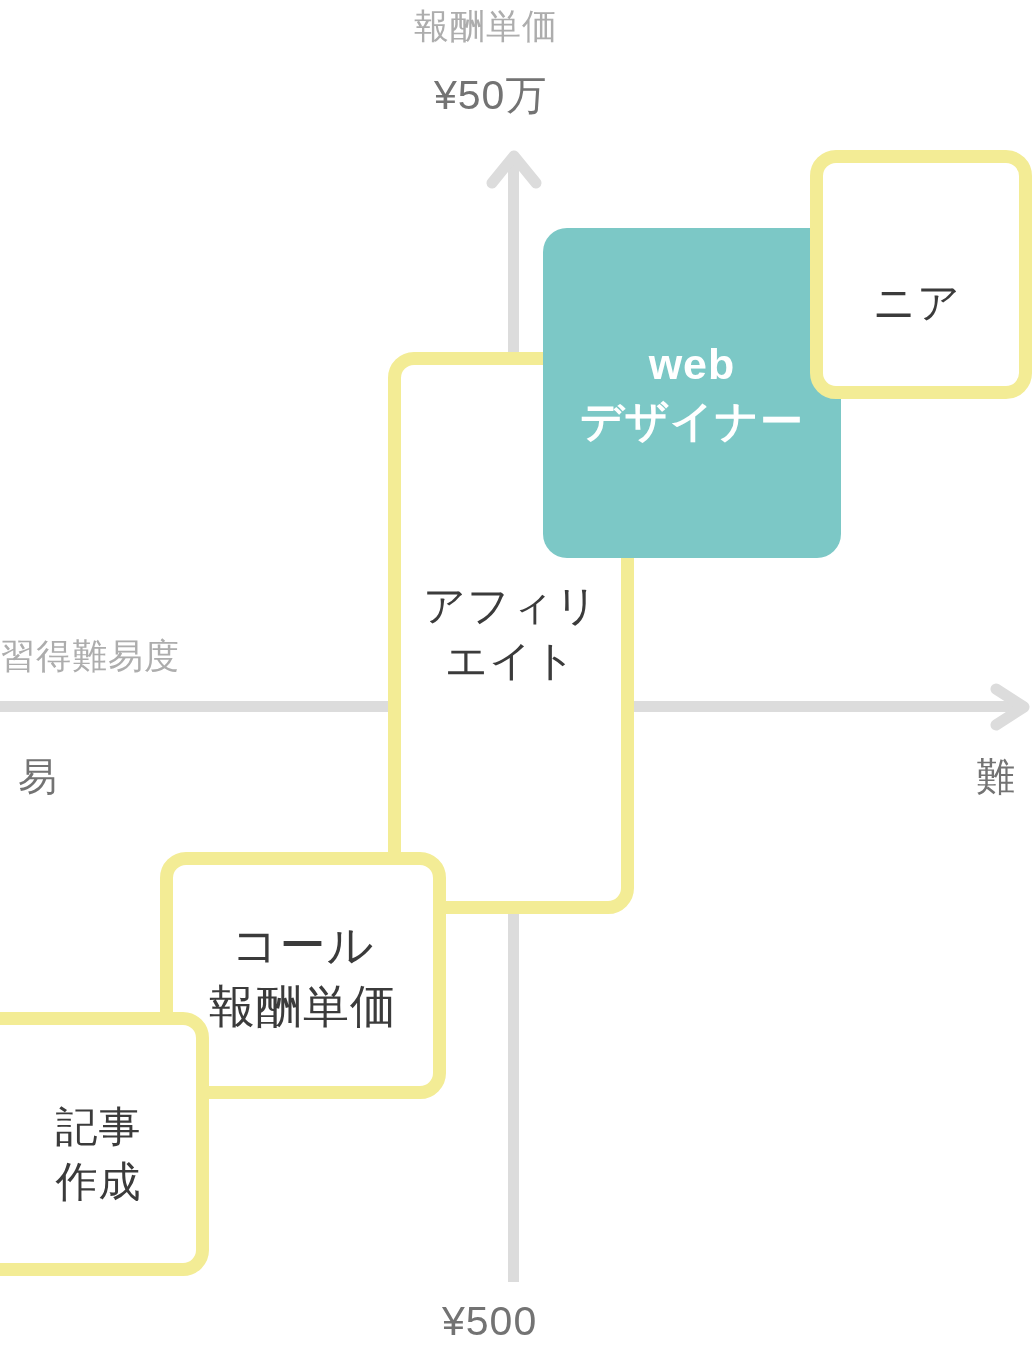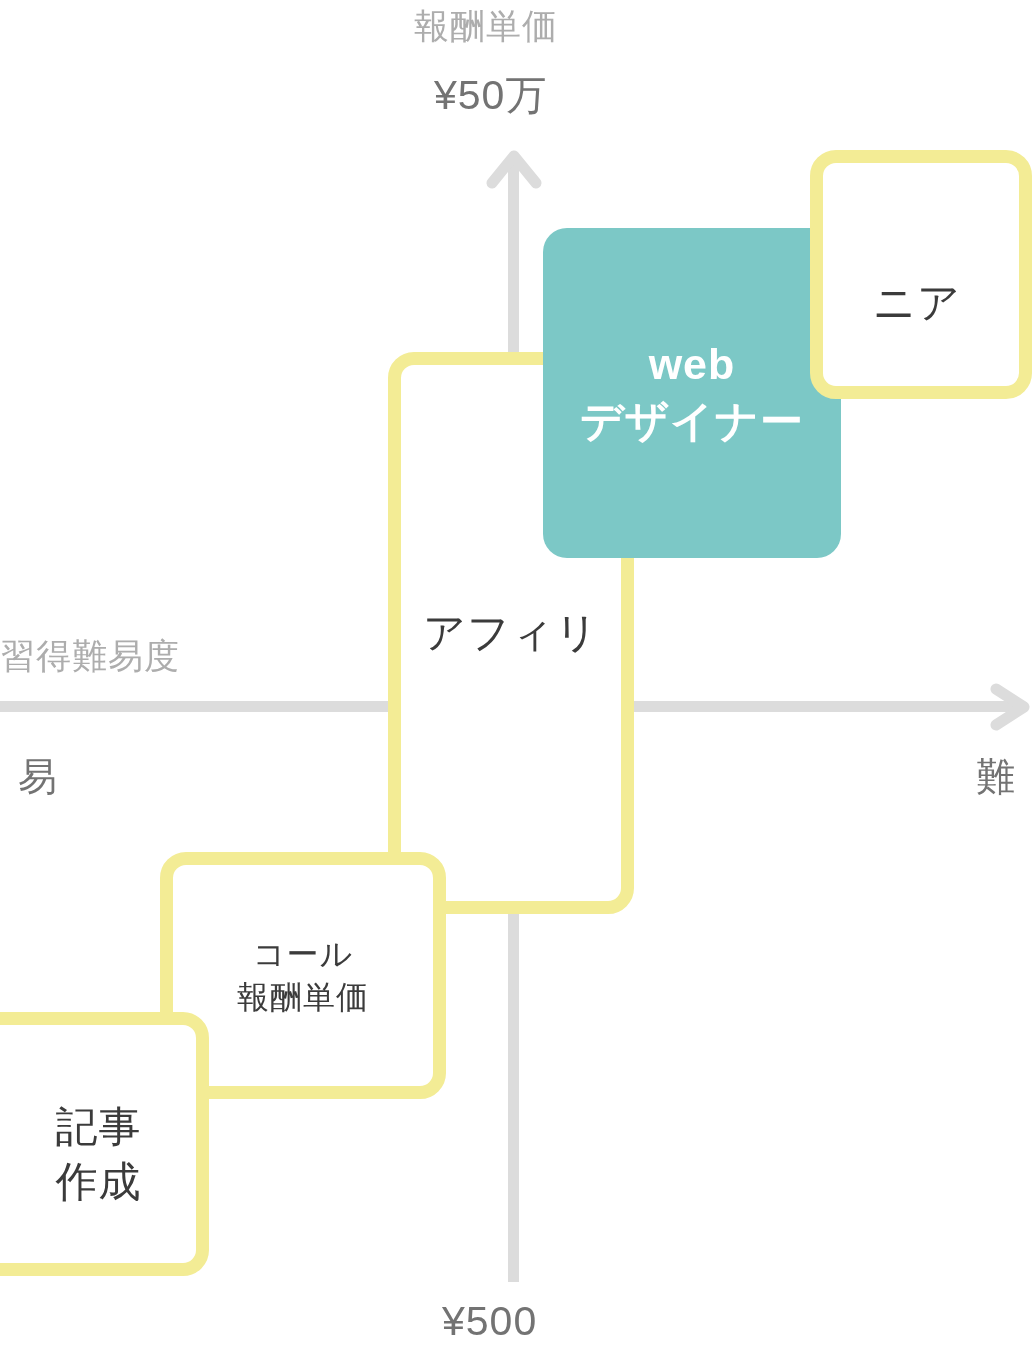--- a/index.html
+++ b/index.html
@@ -202,6 +202,7 @@
   <div class="jobbox outline" id="box-affiliate">
     <div class="txt">
       <span>アフィリ</span><br>
+      <span>エイト</span>
     </div>
   </div>
 

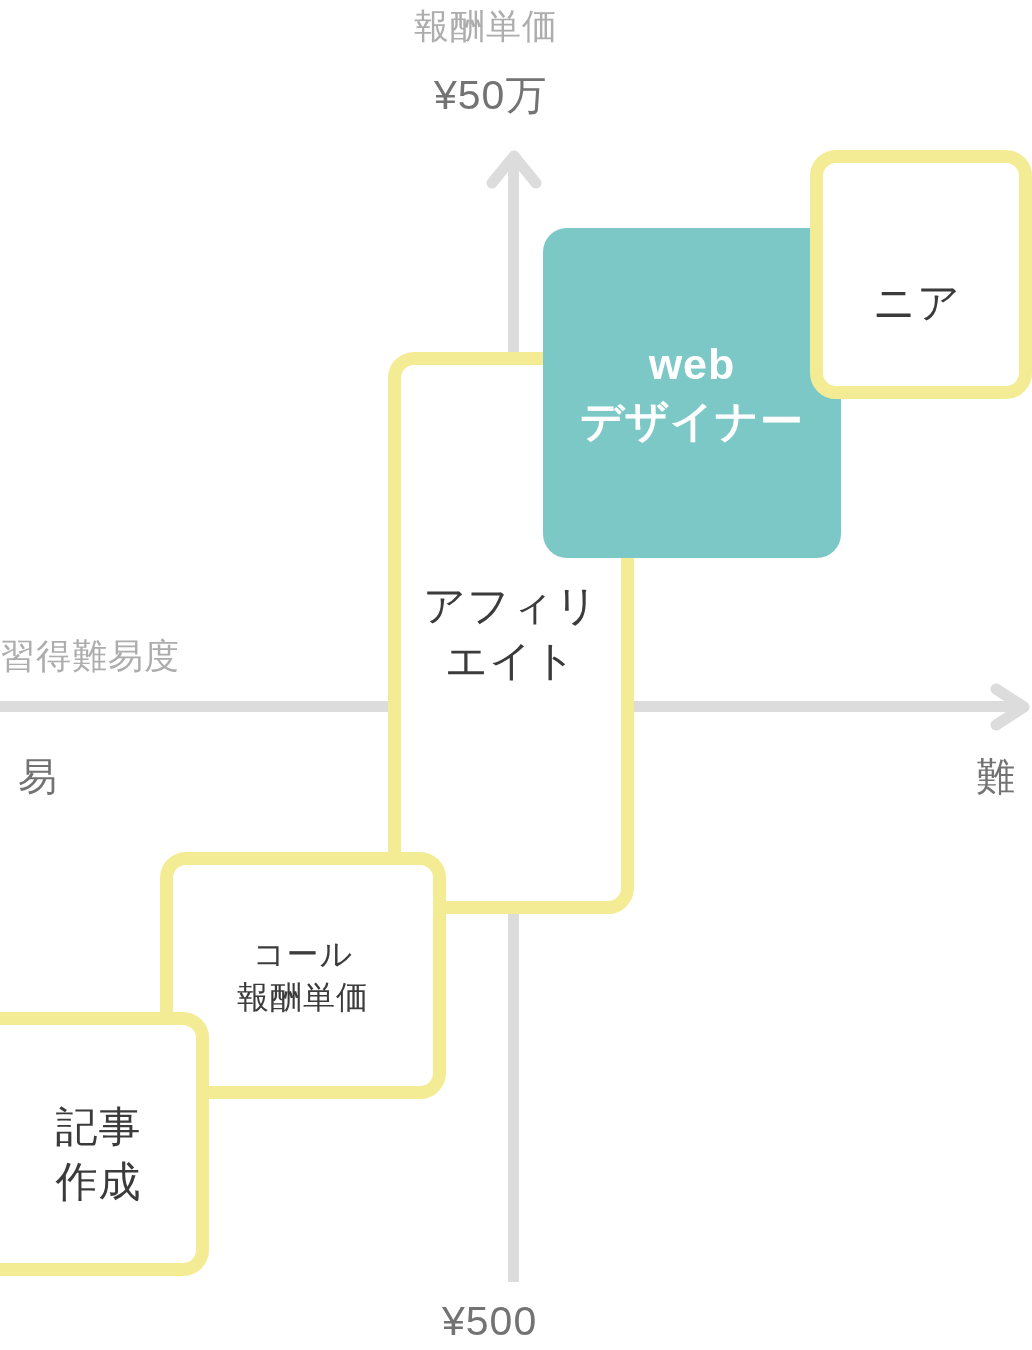--- a/index.html
+++ b/index.html
@@ -142,7 +142,7 @@
     height: 247px;
     z-index: 3;
   }
-  #box-callcenter .txt { font-size: 32px; }
+  #box-callcenter .txt { font-size: 46px; }
 
   #box-article {
     left: -46px;

